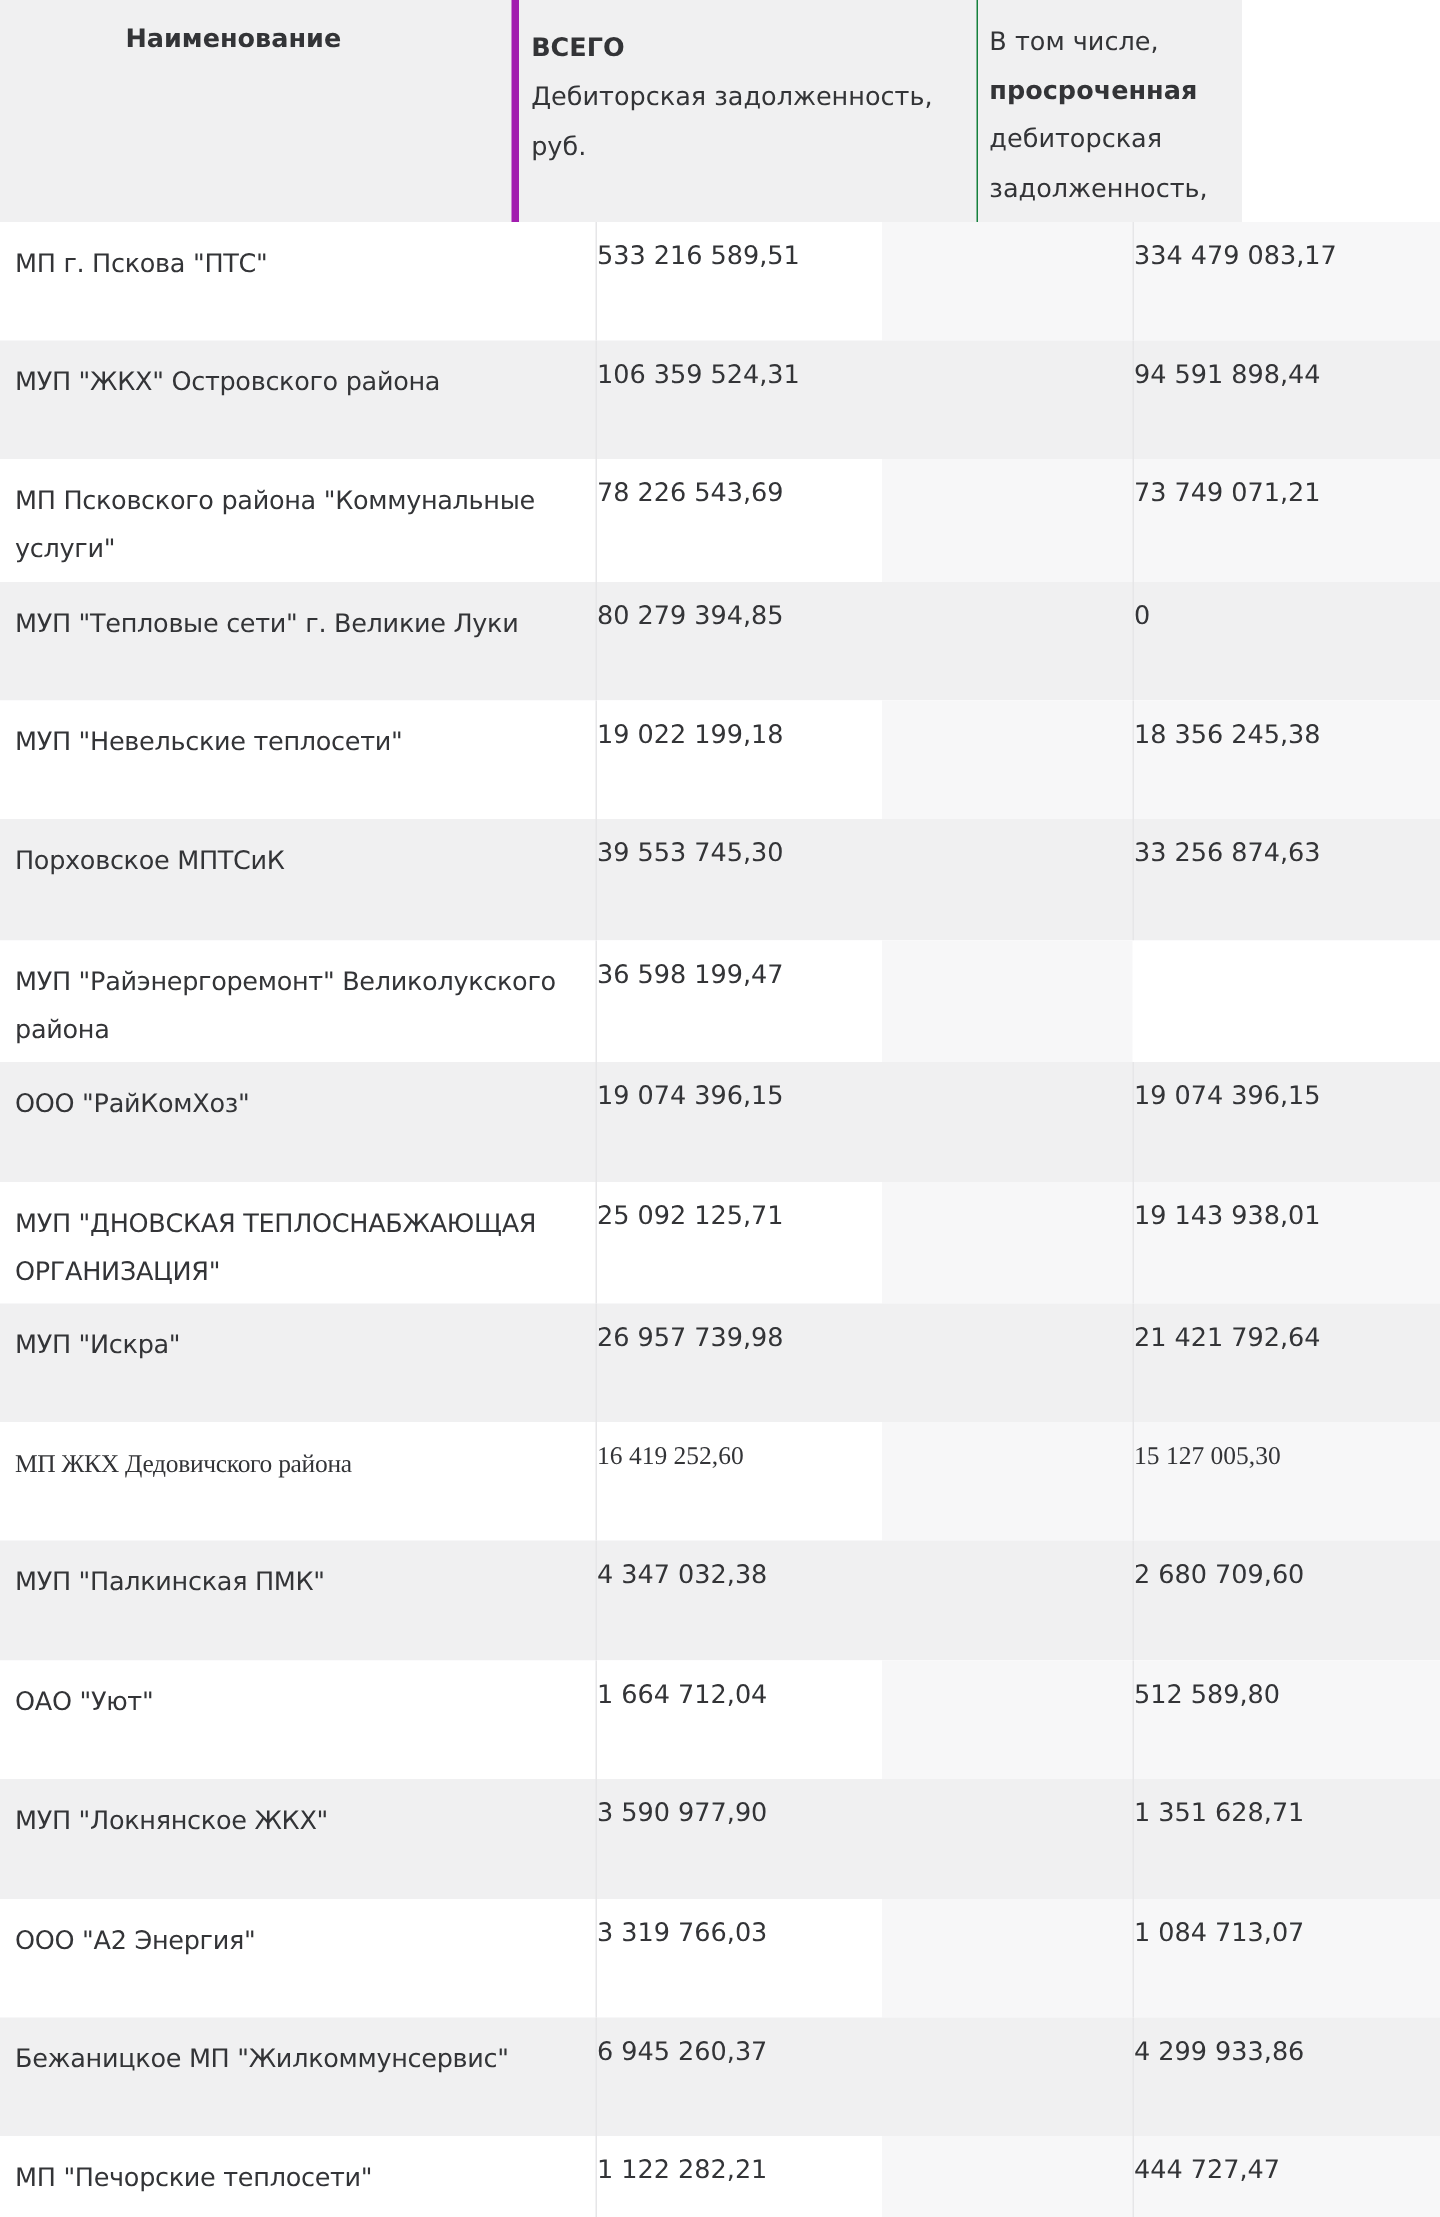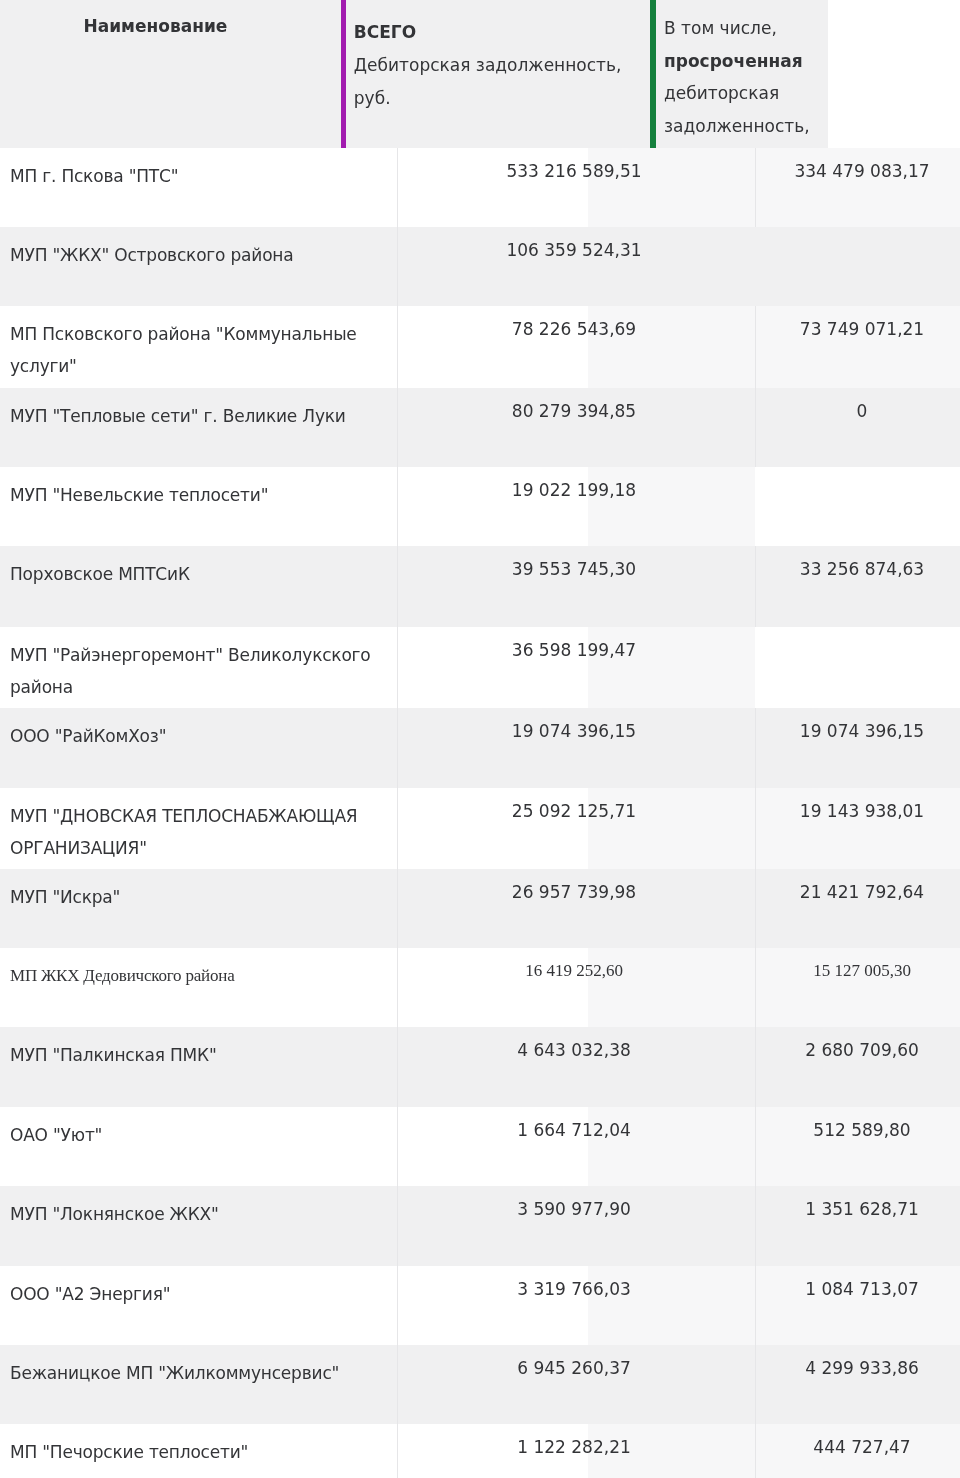--- a/index.html
+++ b/index.html
@@ -21,7 +21,7 @@
   .header .h1 { width: 397px; text-align: center; font-weight: bold; font-size: 17px; padding-top: 16px; box-sizing: border-box; padding-left: 0; }
   .header .h1 span { display: inline-block; margin-left: -30px; }
   .header .h2 { width: 358px; border-left: 5px solid #a21caf; box-sizing: border-box; padding: 16px 0 0 8px; font-size: 17px; line-height: 33px; }
-  .header .h3 { width: 205px; border-left: 6px solid #15803d; box-sizing: border-box; padding: 12px 0 0 8px; font-size: 17px; line-height: 32.5px; }
+  .header .h3 { width: 205px; border-left: 1px solid #15803d; box-sizing: border-box; padding: 12px 0 0 8px; font-size: 17px; line-height: 32.5px; }
   .bold { font-weight: bold; }
   .hline { display: block; }
 </style>

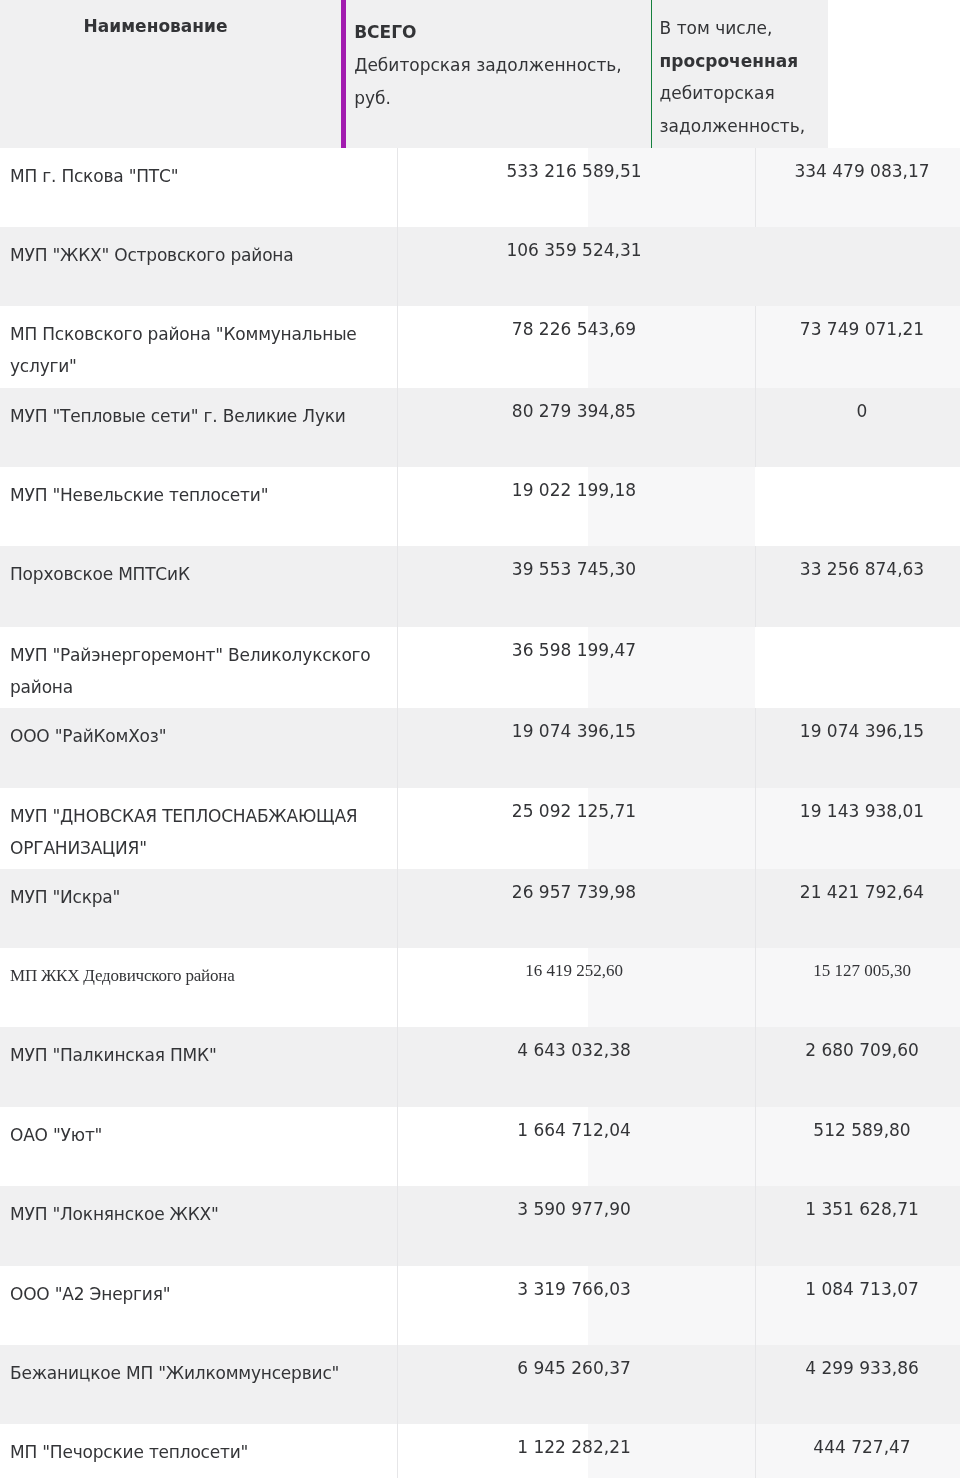--- a/index.html
+++ b/index.html
@@ -14,7 +14,7 @@
   .row.even { background: #f0f0f1; }
   .row.odd .c2 { background: linear-gradient(to right, #ffffff 0, #ffffff 190px, #f7f7f8 190px); }
   .row.odd .c3 { background: #f7f7f8; }
-  .num { display: block; text-align: center; }
+  .num { display: block; }
   .c2 .num { width: 352px; }
   .c3 .num { width: 212px; margin-left: 0; }
   .header { position: absolute; left: 0; top: 0; width: 828px; height: 148px; background: #f0f0f1; display: flex; }

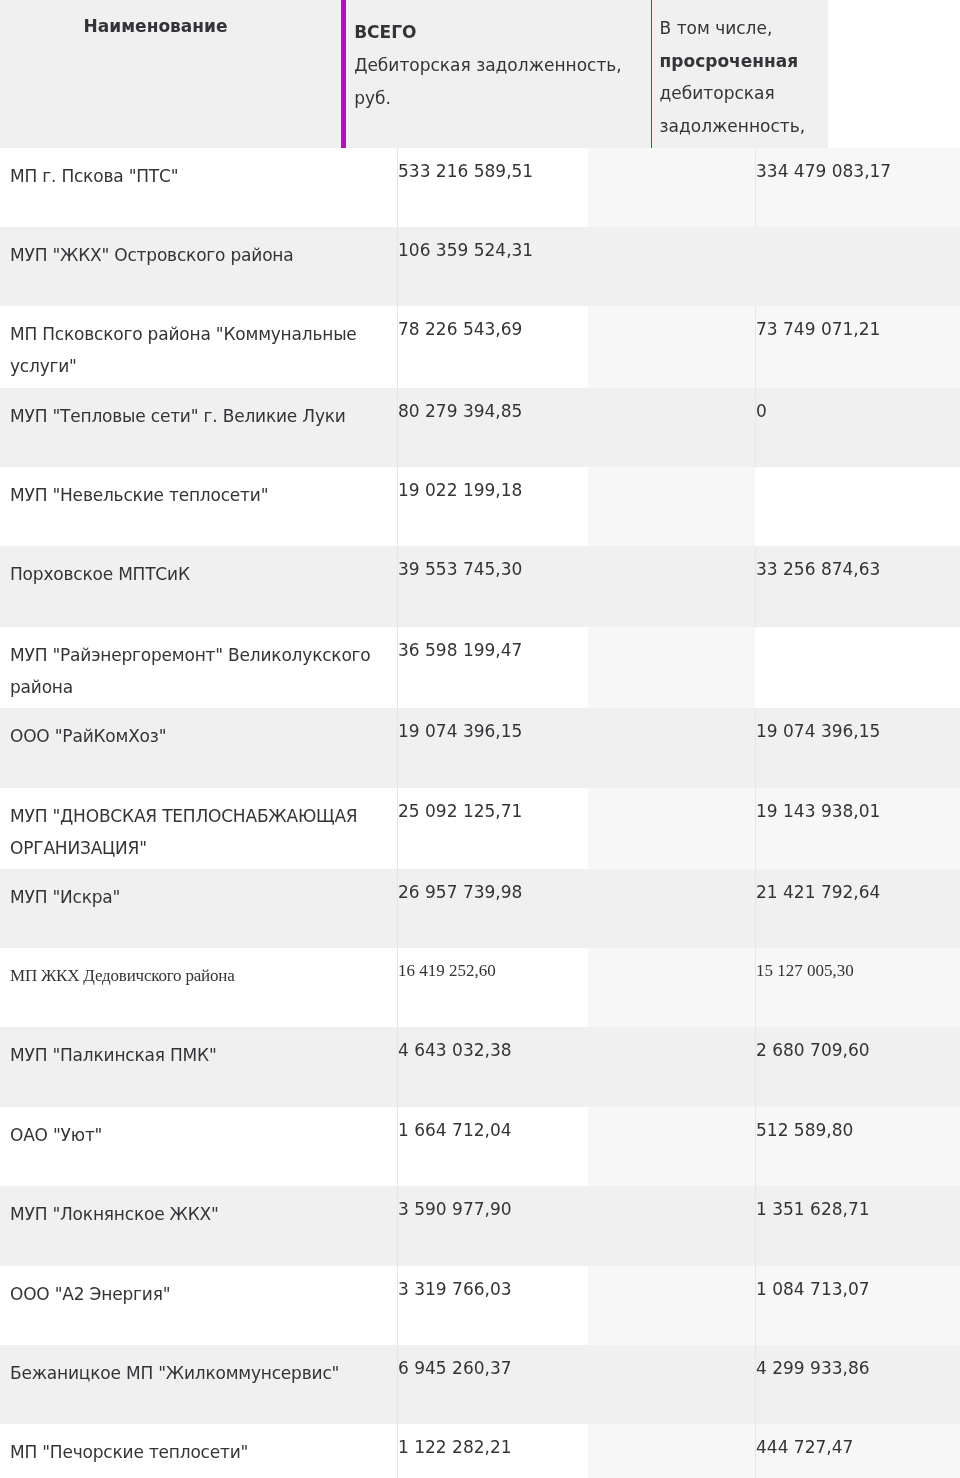--- a/index.html
+++ b/index.html
@@ -56,6 +56,9 @@
     <div class="cell c1">МУП "ЖКХ" Островского района</div>
     <div class="cell c2">
         <span class="num">106 359 524,31</span>
+      </div>
+    <div class="cell c3">
+        <span class="num">94 591 898,44</span>
       </div>
   </div>
   <div class="row odd" style="top:306px;height:82px;">

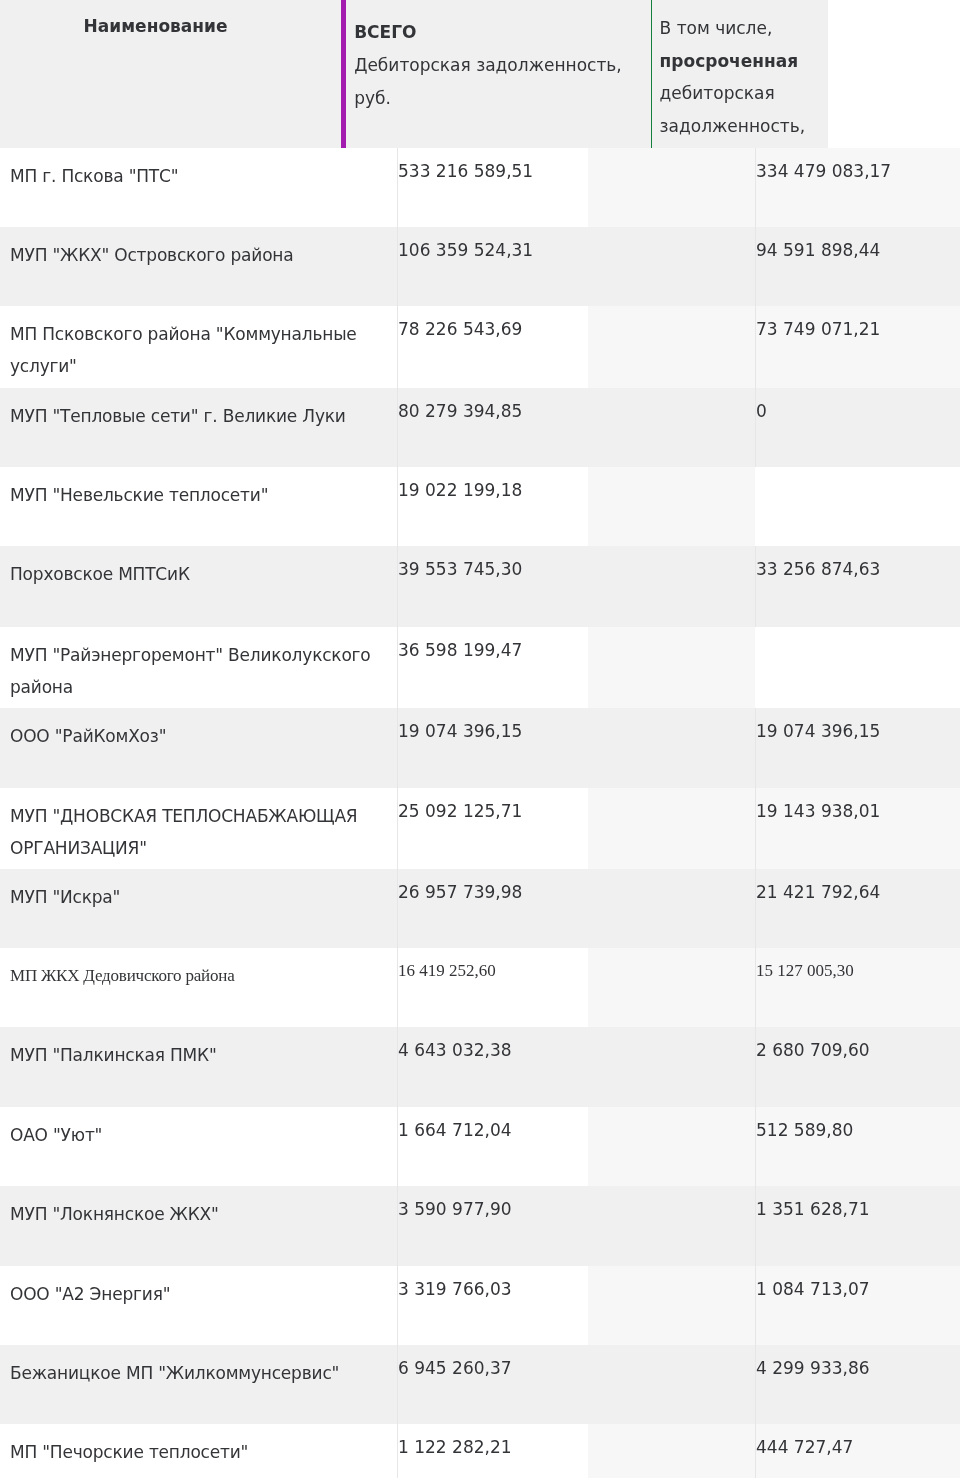--- a/index.html
+++ b/index.html
@@ -83,6 +83,9 @@
     <div class="cell c1">МУП "Невельские теплосети"</div>
     <div class="cell c2">
         <span class="num">19 022 199,18</span>
+      </div>
+    <div class="cell c3">
+        <span class="num">18 356 245,38</span>
       </div>
   </div>
   <div class="row even" style="top:546px;height:81px;">

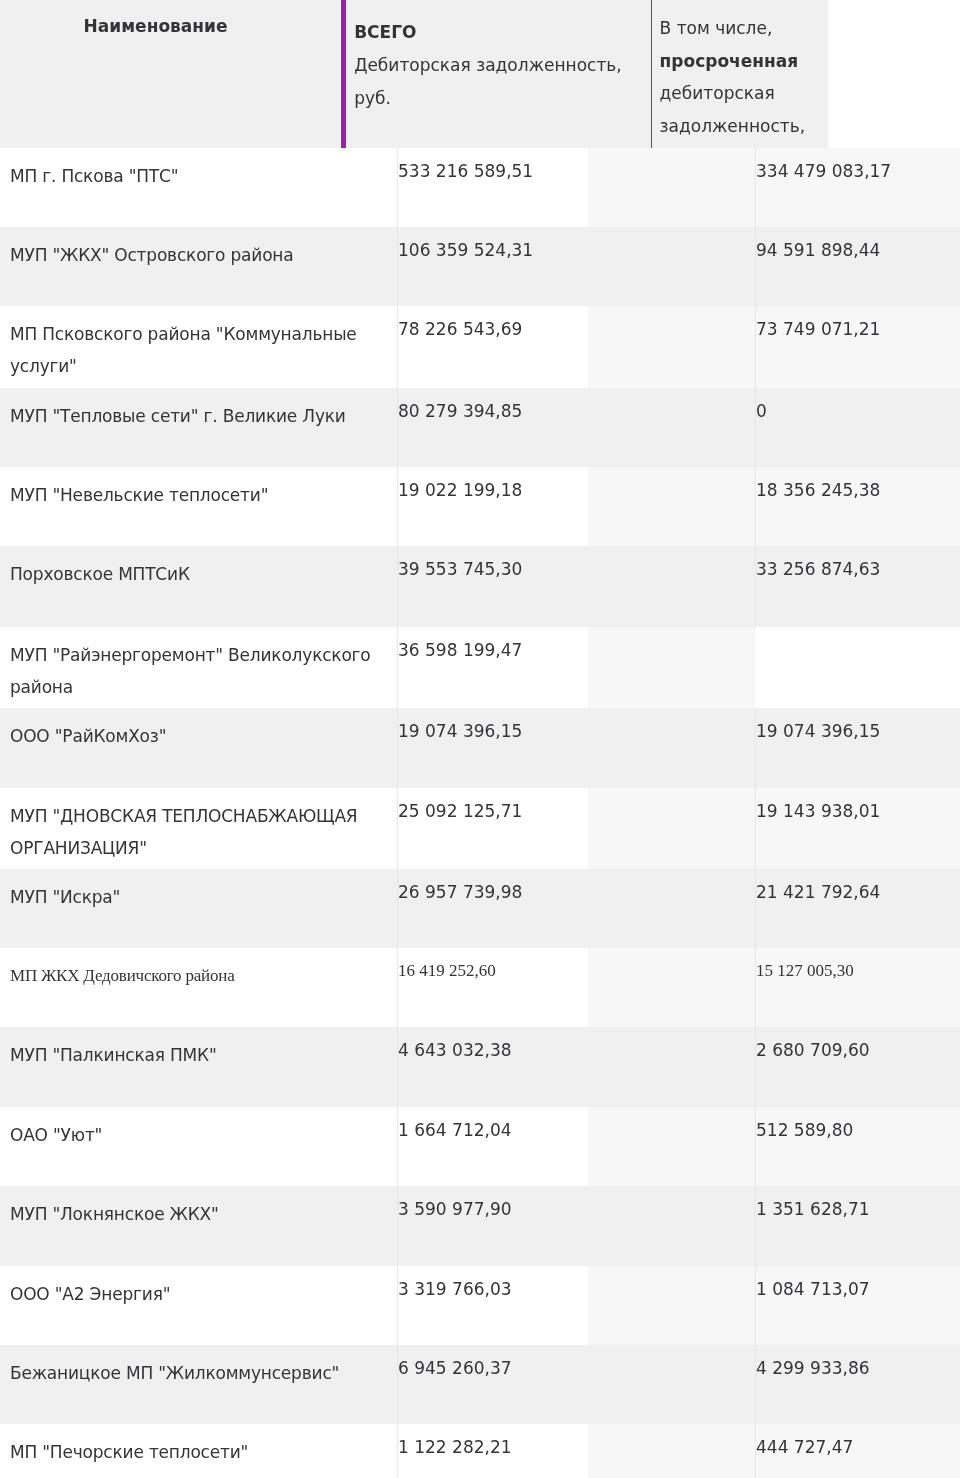--- a/index.html
+++ b/index.html
@@ -142,7 +142,7 @@
   <div class="row even" style="top:1027px;height:80px;">
     <div class="cell c1">МУП "Палкинская ПМК"</div>
     <div class="cell c2">
-        <span class="num">4 643 032,38</span>
+        <span class="num">4 347 032,38</span>
       </div>
     <div class="cell c3">
         <span class="num">2 680 709,60</span>

